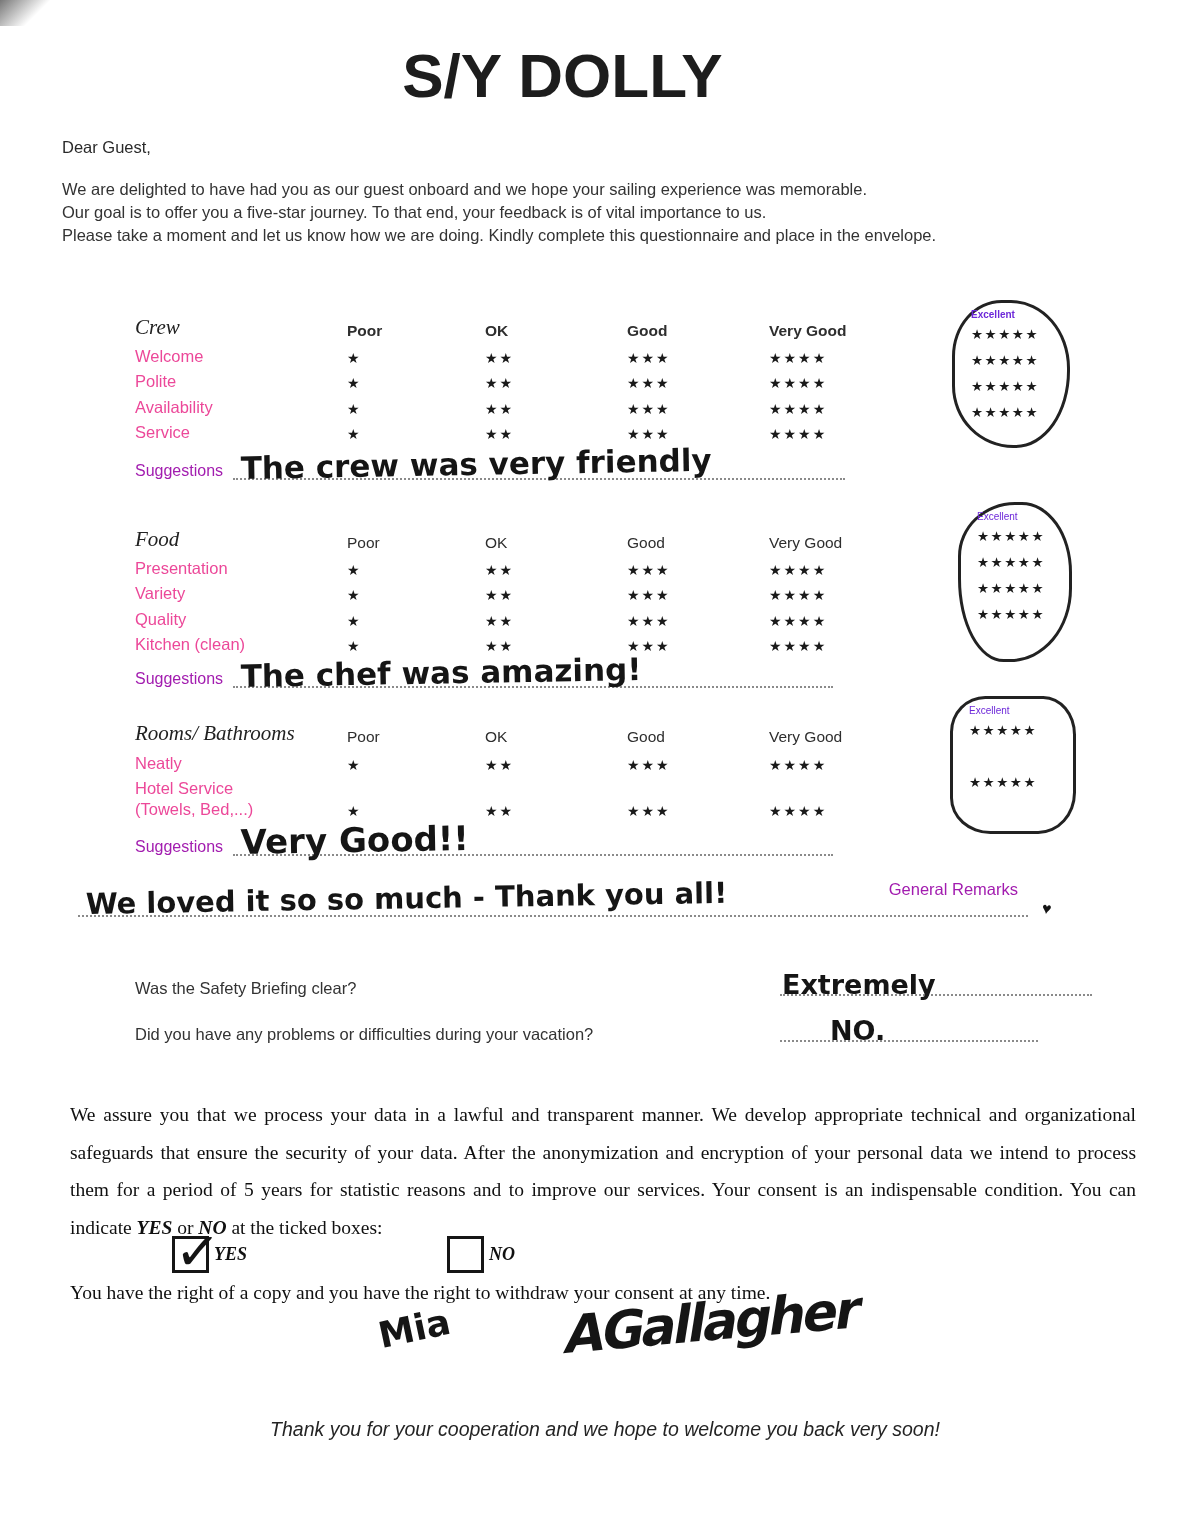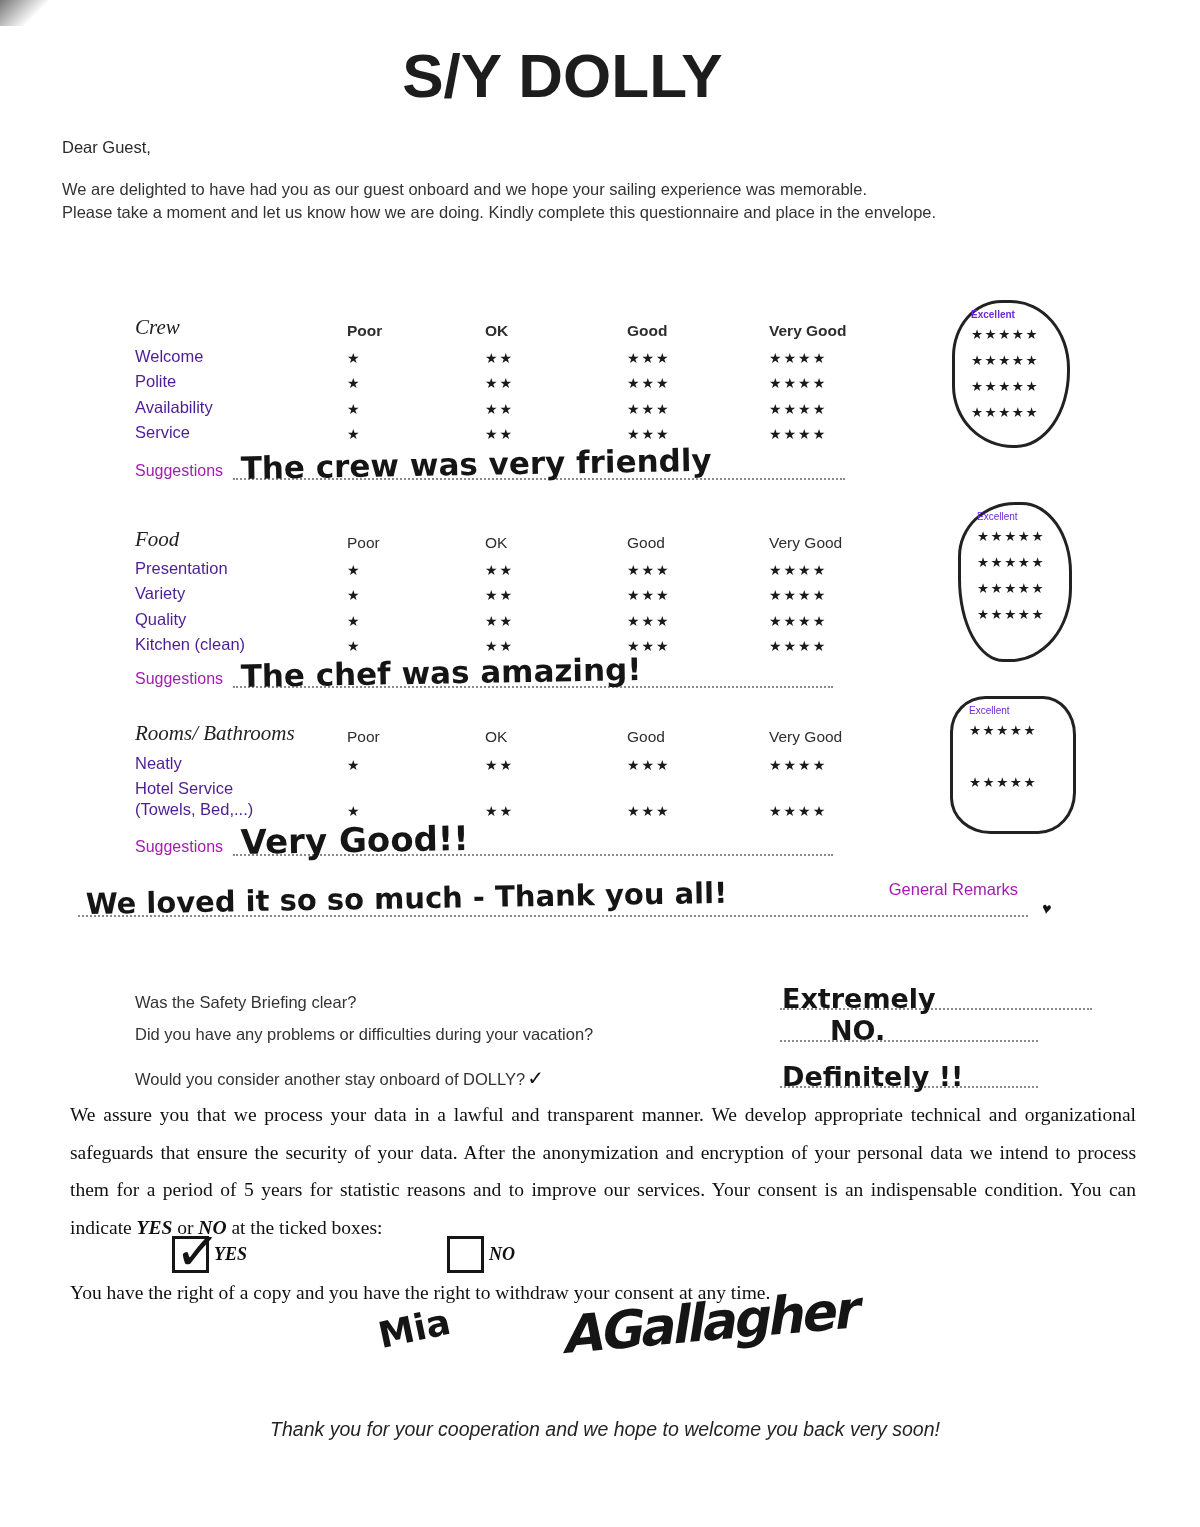--- a/index.html
+++ b/index.html
@@ -131,6 +131,7 @@
 
   <div class="intro">
     <div>We are delighted to have had you as our guest onboard and we hope your sailing experience was memorable.</div>
+    <div>Our goal is to offer you a five-star journey. To that end, your feedback is of vital importance to us.</div>
     <div>Please take a moment and let us know how we are doing. Kindly complete this questionnaire and place in the envelope.</div>
   </div>
 

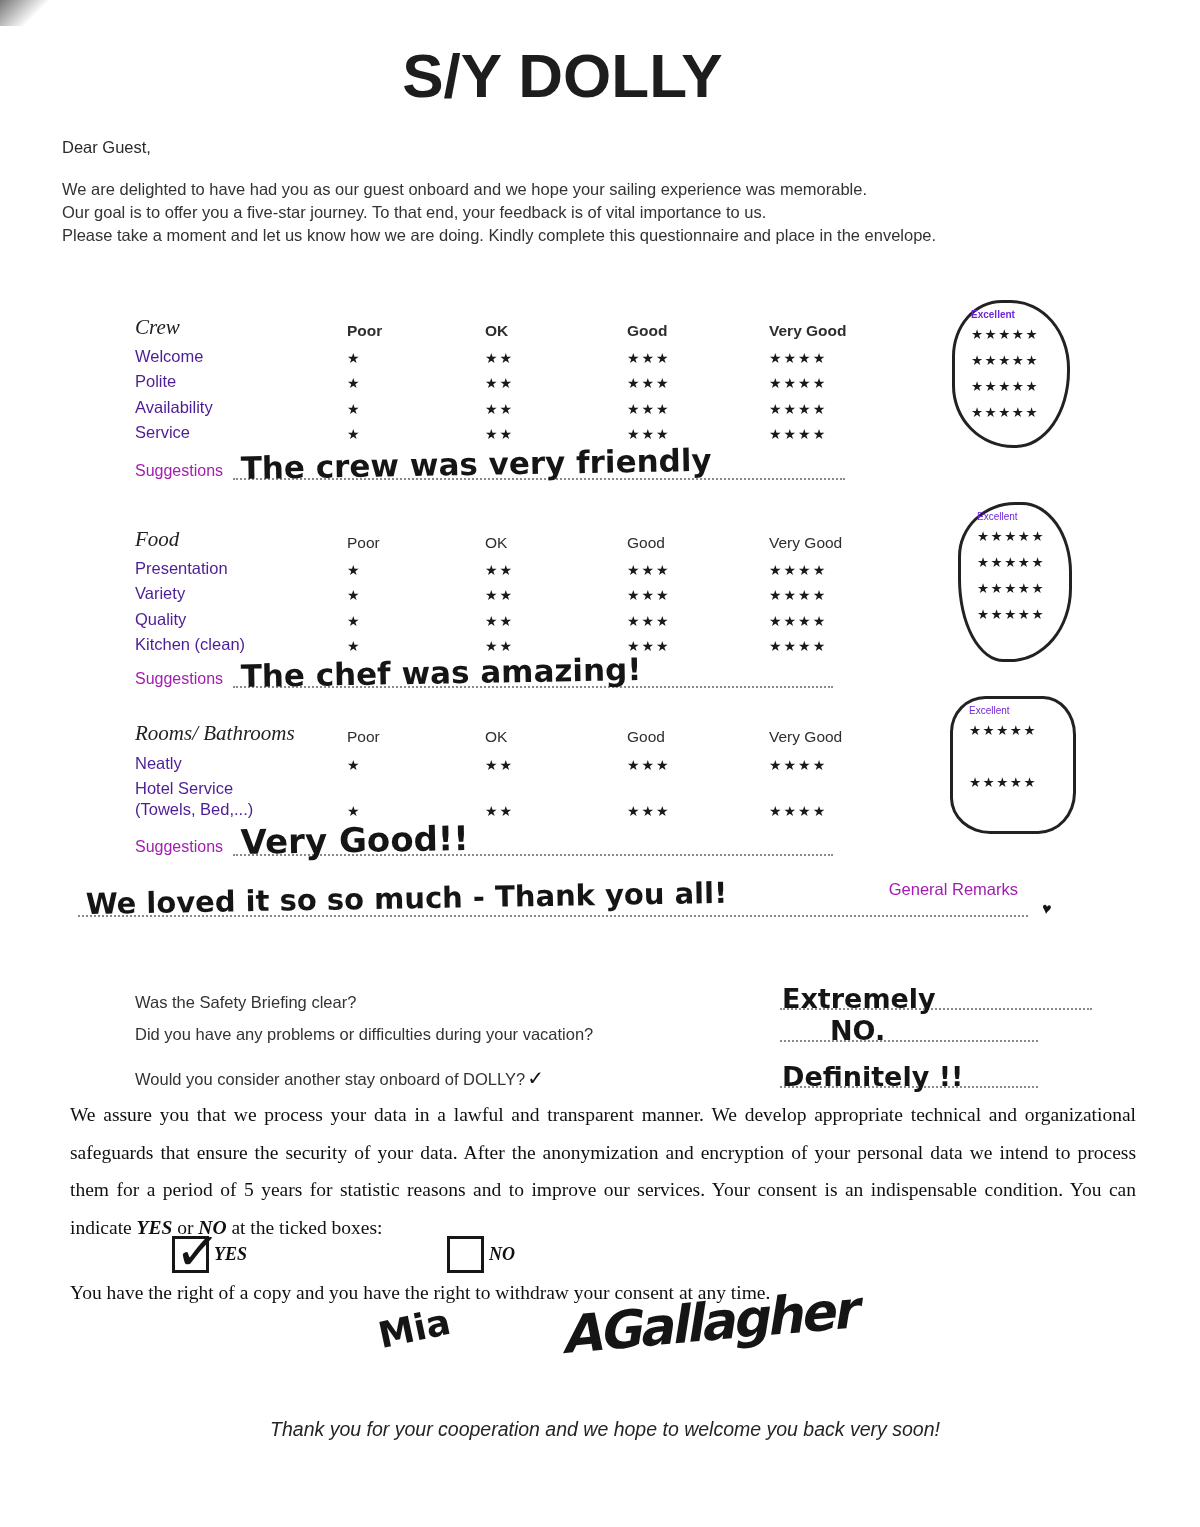--- a/index.html
+++ b/index.html
@@ -48,7 +48,7 @@
   }
   .col-h{ font-size:15.5px; color:#2e2e2e; }
   .rtable.crew-t .col-h{ font-weight:bold; }
-  .rlabel{ font-size:16.5px; color:#4c1d95; white-space:nowrap; }
+  .rlabel{ font-size:16.5px; color:#ec4899; white-space:nowrap; }
   .stars{ font-size:14px; letter-spacing:2px; color:#1a1a1a; white-space:nowrap; }
 
   

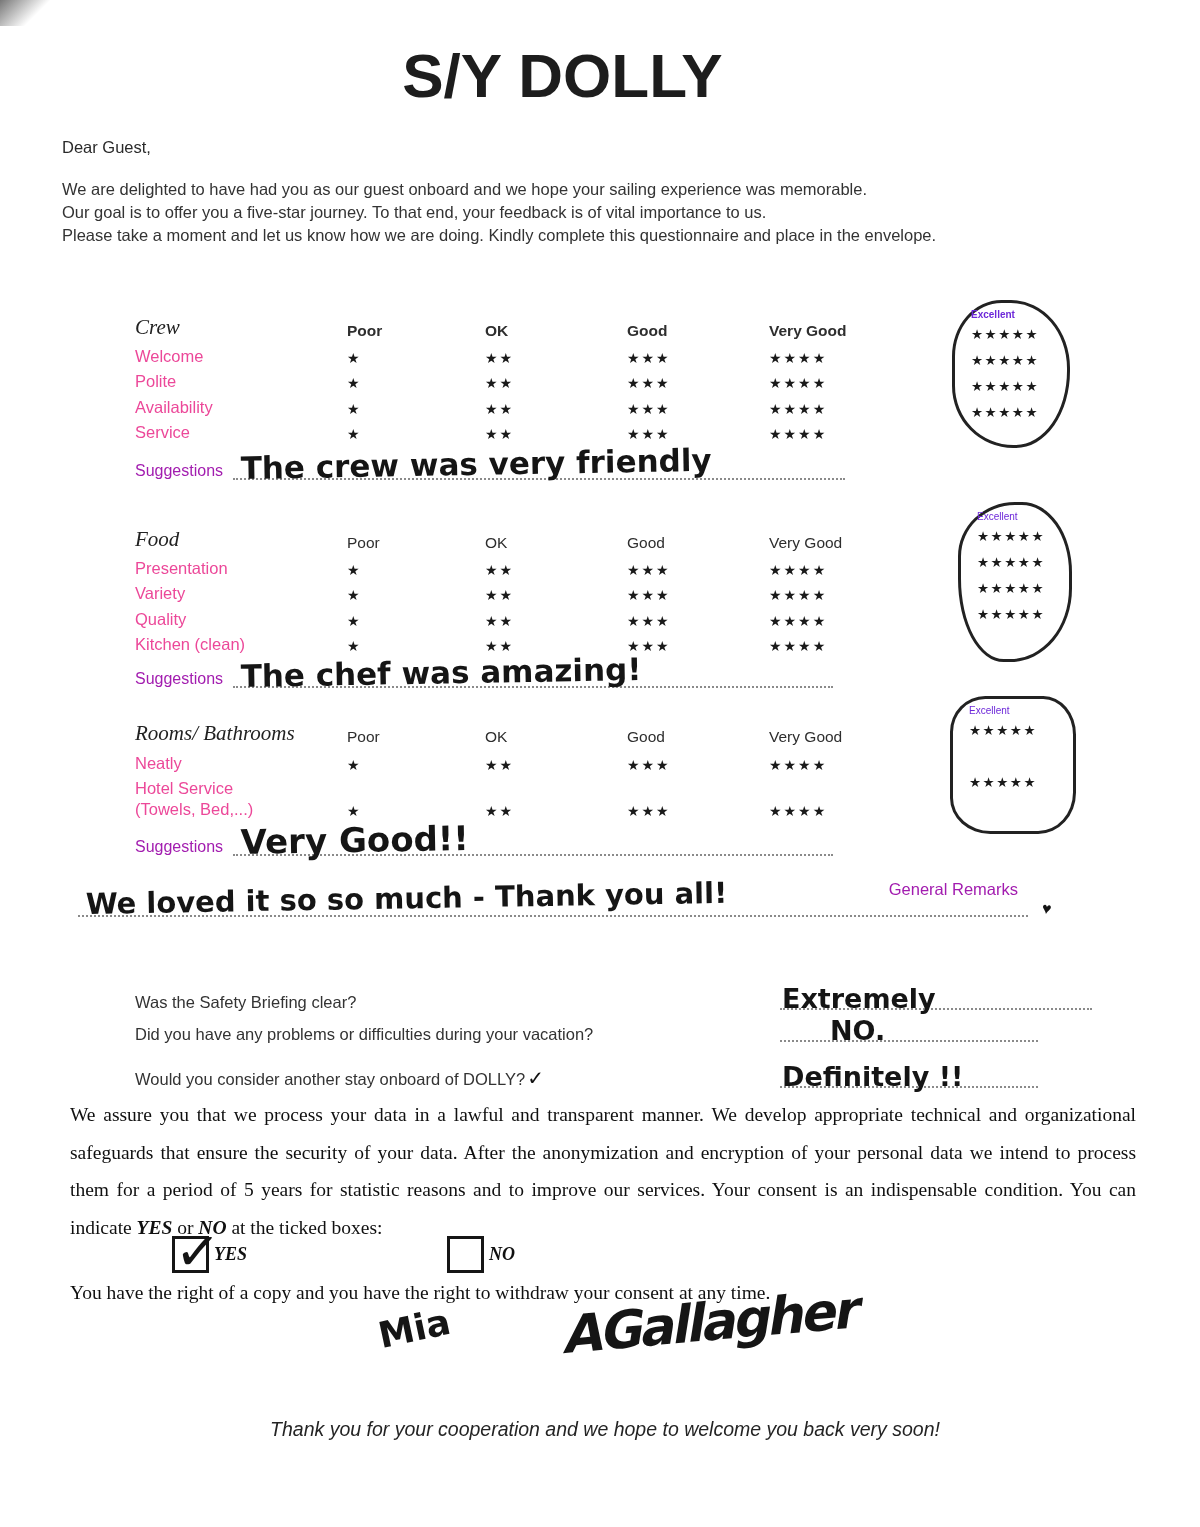--- a/index.html
+++ b/index.html
@@ -87,7 +87,7 @@
   .q-check{ font-size:20px; font-weight:bold; color:#111; margin-left:2px; }
   .answer{ position:absolute; left:645px; bottom:10px; width:258px; border-bottom:2px dotted #8a8a8a; }
   .answer .hand{ position:absolute; bottom:-6px; left:2px; font-size:27px; white-space:nowrap; }
-  .q1{ top:914px; } .q2{ top:962px;margin-top:14px; } .q3{ top:1008px; } .q4{ top:1054px; }
+  .q1{ top:914px; } .q2{ top:962px; } .q3{ top:1008px; } .q4{ top:1054px; }
   .q2 .answer{ width:312px; }
   .q3 .answer .hand{ left:50px; }
   .heart-doodle{ position:absolute; left:1042px; top:900px; font-size:16px; color:#141414; transform:rotate(8deg); }

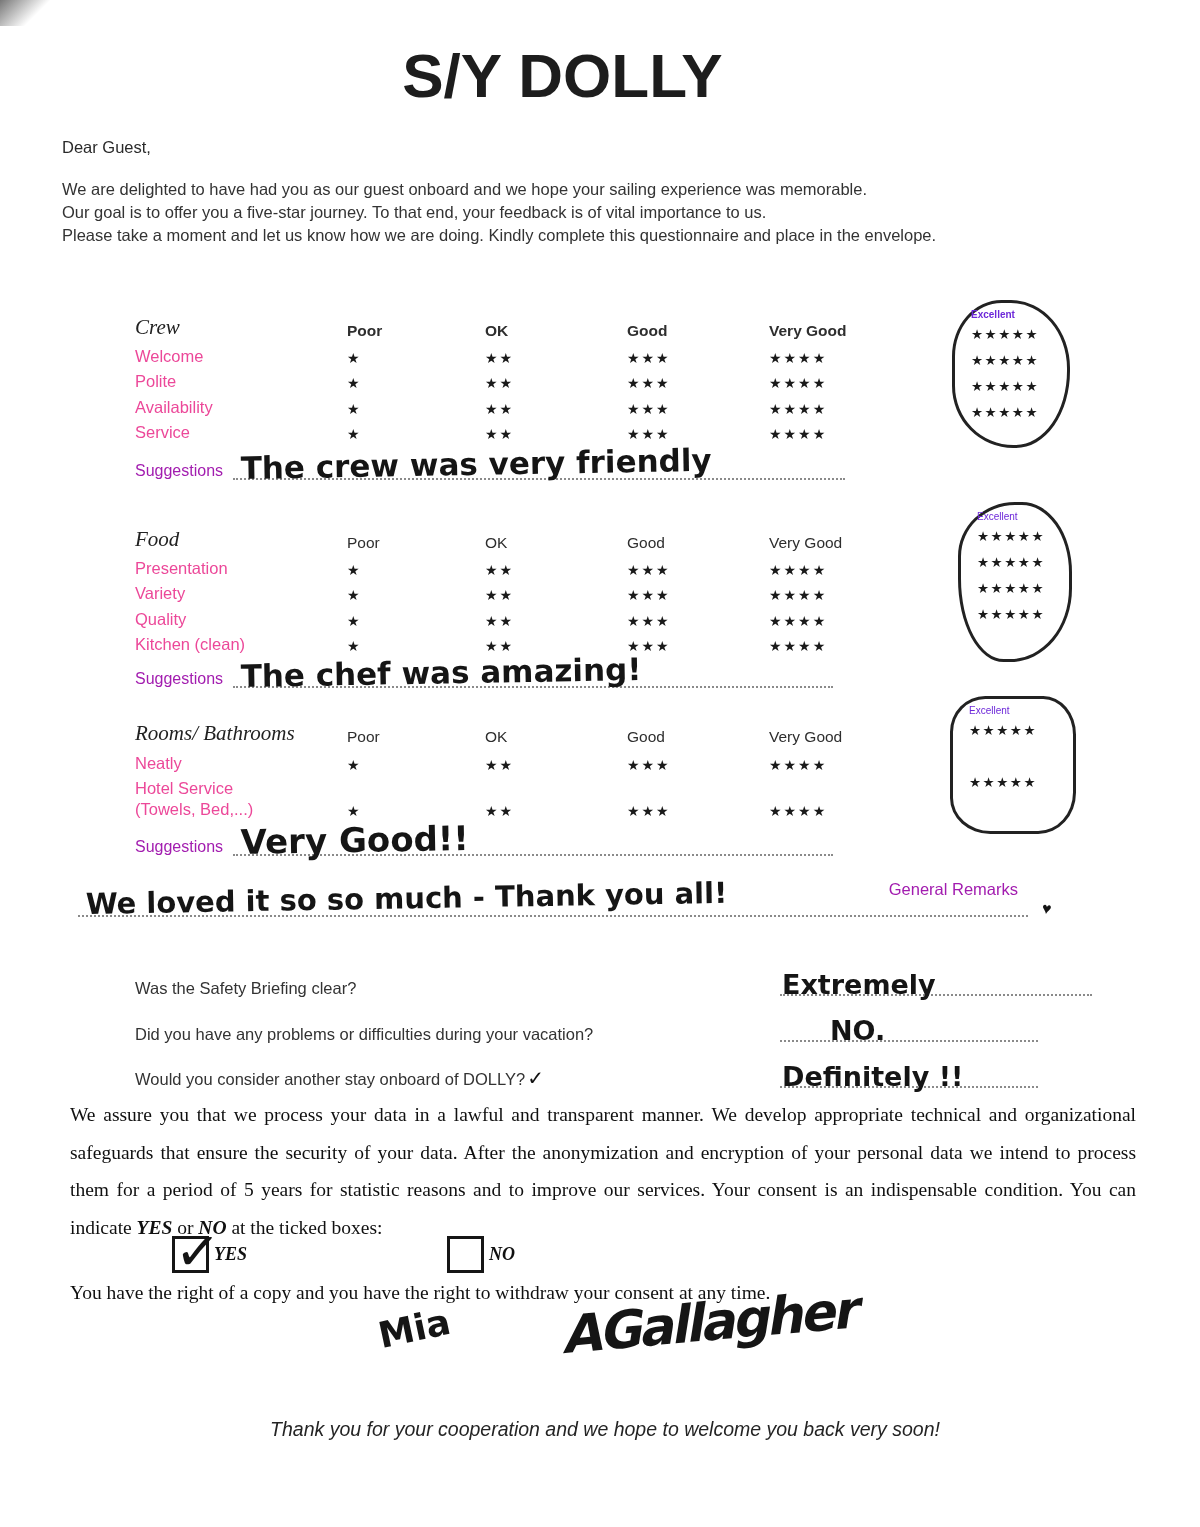--- a/index.html
+++ b/index.html
@@ -309,14 +309,6 @@
     </span>
   </div>
 
-  <div class="qrow q4">
-    <span class="q-text">
-      <span>Would you consider another stay onboard of DOLLY?</span><span class="q-check hand">✓</span>
-    </span>
-    <span class="answer">
-      <span class="hand">Definitely !!</span>
-    </span>
-  </div>
 
   <div class="consent">
     <span>We assure you that we process your data in a lawful and transparent manner. We develop appropriate technical and organizational safeguards that ensure the security of your data. After the anonymization and encryption of your personal data we intend to process them for a period of 5 years for statistic reasons and to improve our services. Your consent is an indispensable condition. You can indicate</span>

